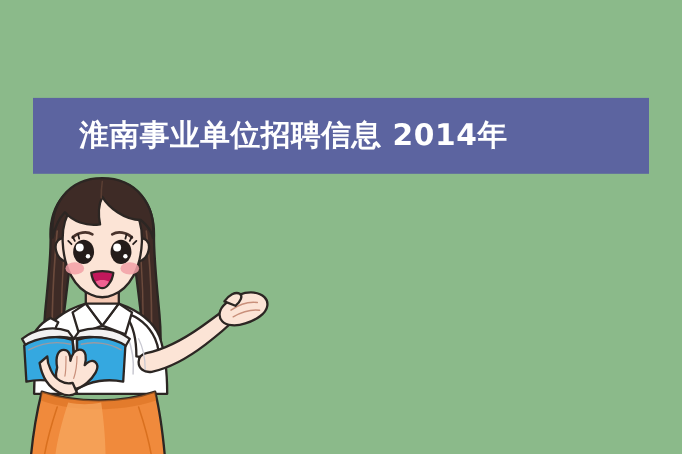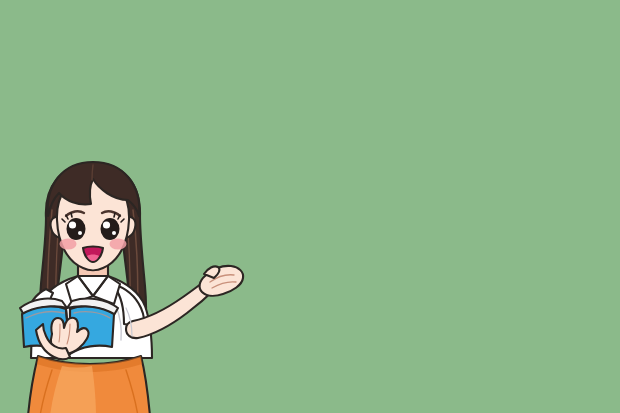--- a/index.html
+++ b/index.html
@@ -64,6 +64,9 @@
 
 <div id="canvas">
 
+  <div id="title-banner">
+    <span id="title-text">淮南事业单位招聘信息 2014年</span>
+  </div>
 
   <div id="illustration">
     <svg viewBox="0 0 265 255" xmlns="http://www.w3.org/2000/svg">

